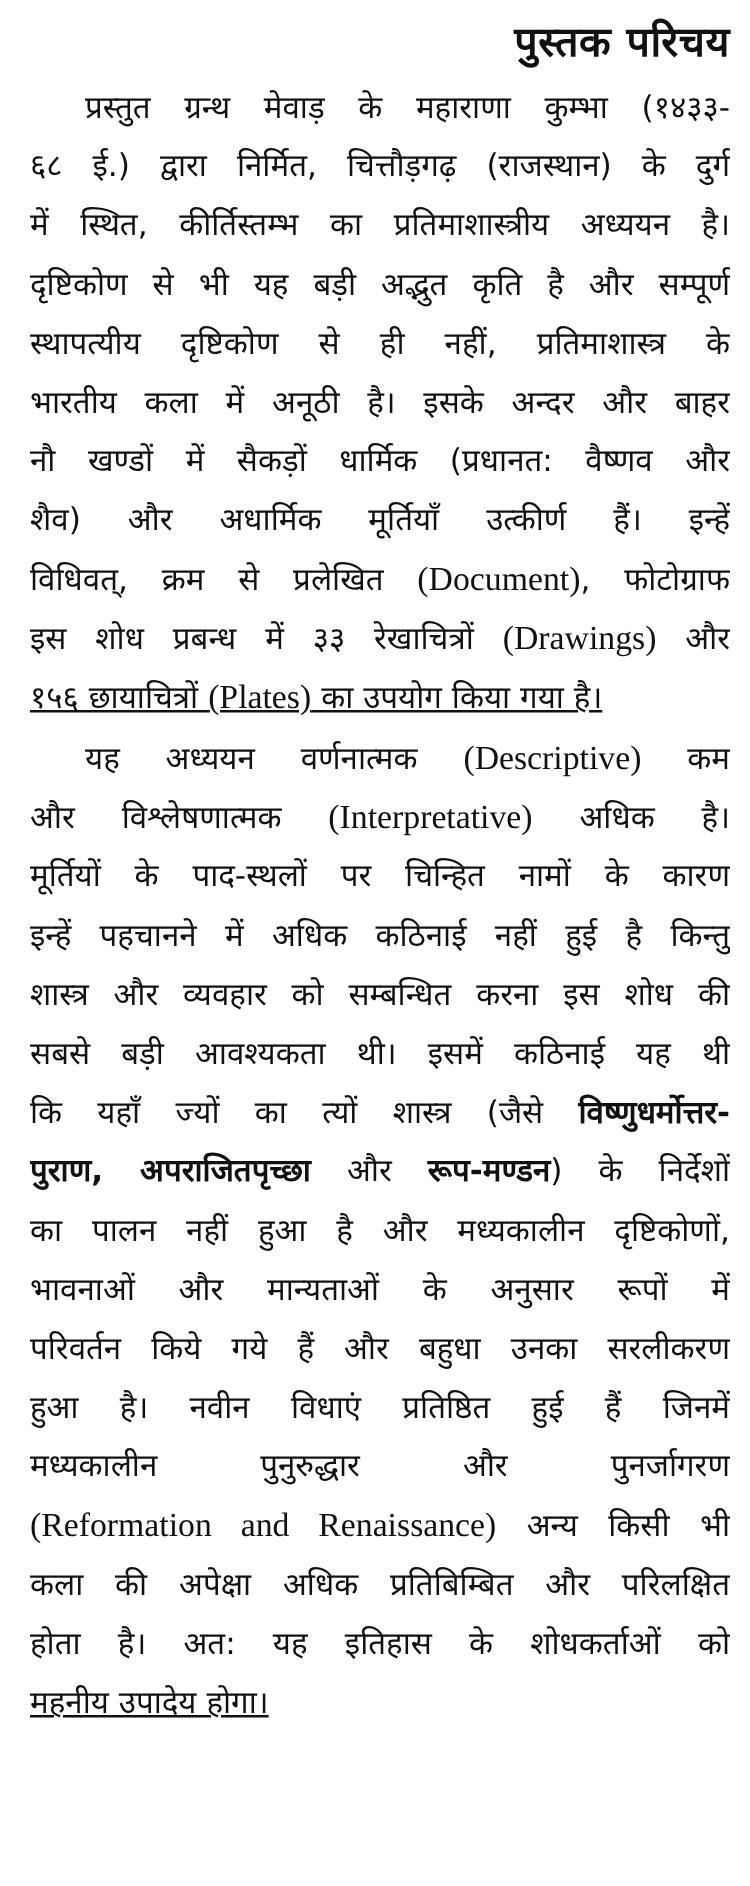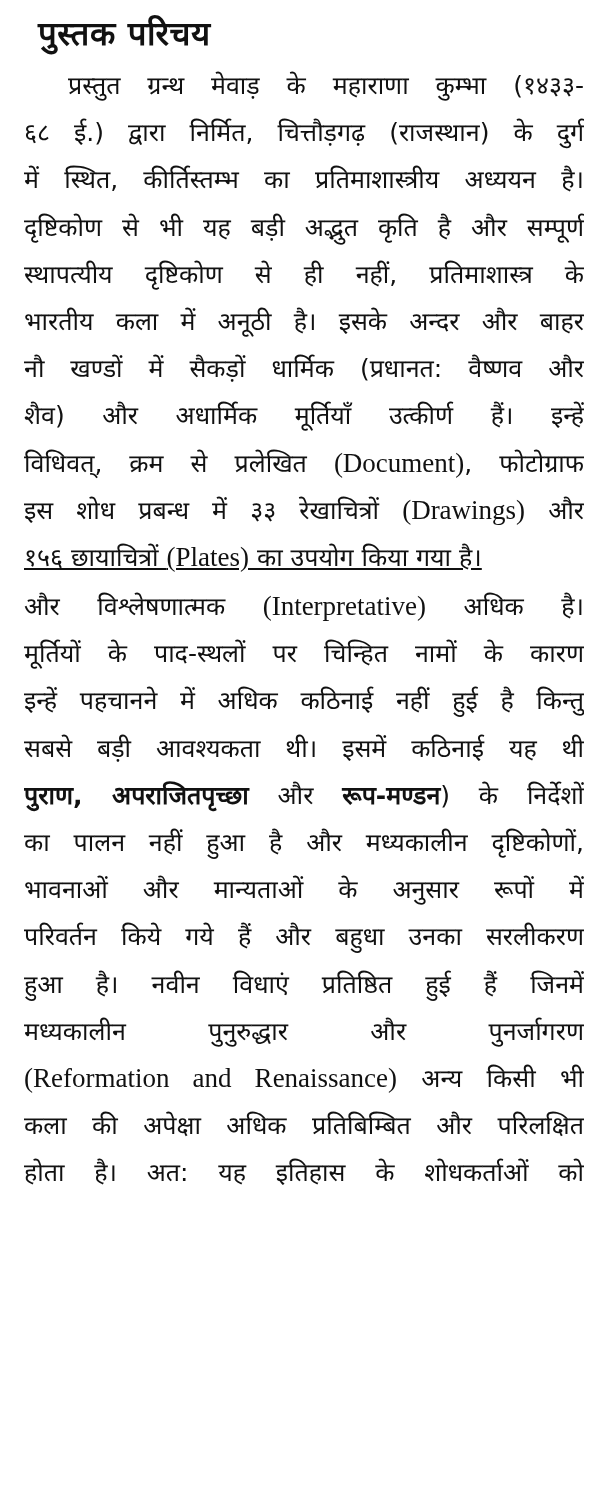--- a/index.html
+++ b/index.html
@@ -22,7 +22,7 @@
       width: 560px;
     }
     .title {
-      text-align: left;
+      text-align: right;
       font-weight: bold;
       font-size: 33px;
       height: 56px;

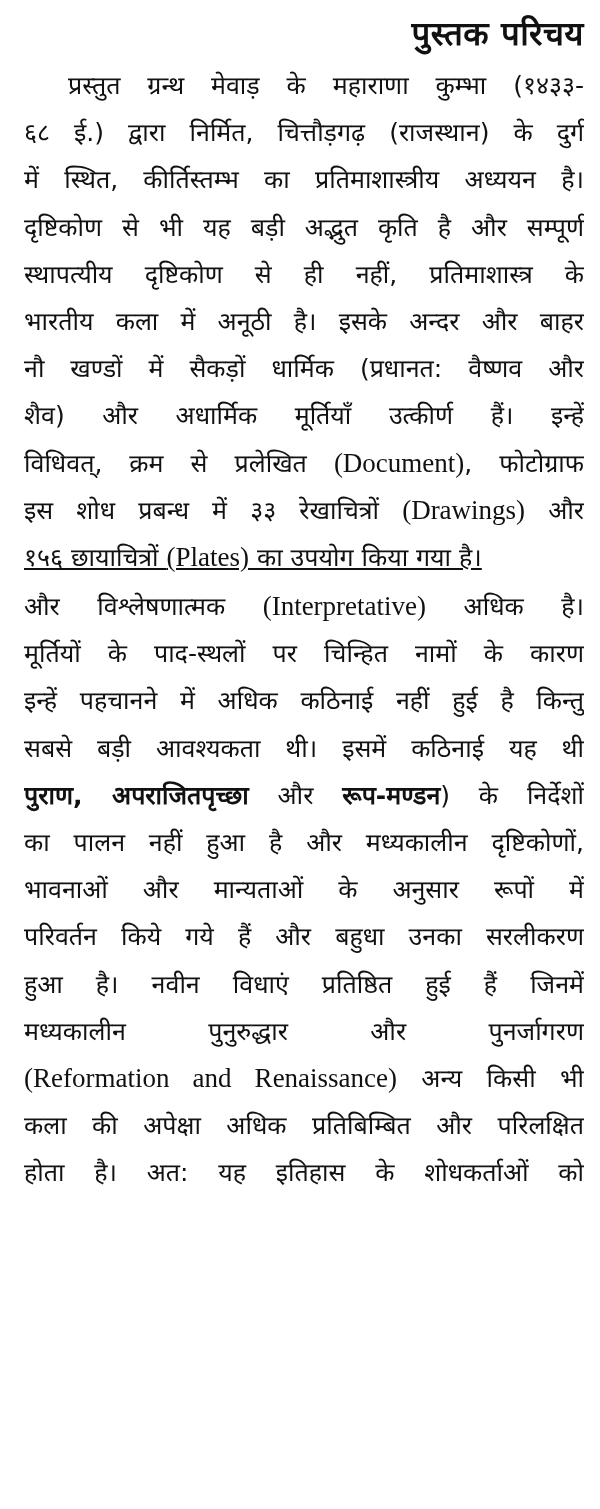--- a/index.html
+++ b/index.html
@@ -80,6 +80,7 @@
   </div>
 
   <div class="para2">
+    <div class="line indent"><span>यह अध्ययन वर्णनात्मक </span><span class="latin">(Descriptive)</span><span> कम</span></div>
     <div class="line"><span>और विश्लेषणात्मक </span><span class="latin">(Interpretative)</span><span> अधिक है।</span></div>
     <div class="line"><span>मूर्तियों के पाद-स्थलों पर चिन्हित नामों के कारण</span></div>
     <div class="line"><span>इन्हें पहचानने में अधिक कठिनाई नहीं हुई है किन्तु</span></div>

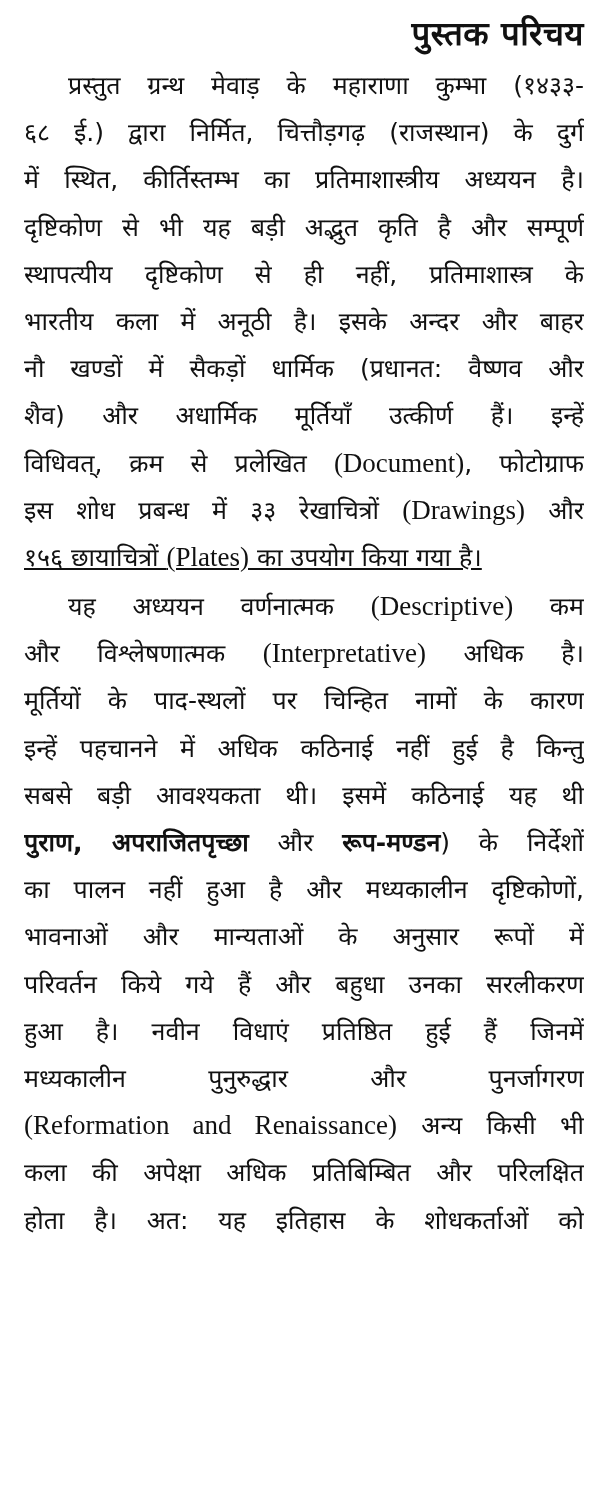--- a/index.html
+++ b/index.html
@@ -84,6 +84,7 @@
     <div class="line"><span>और विश्लेषणात्मक </span><span class="latin">(Interpretative)</span><span> अधिक है।</span></div>
     <div class="line"><span>मूर्तियों के पाद-स्थलों पर चिन्हित नामों के कारण</span></div>
     <div class="line"><span>इन्हें पहचानने में अधिक कठिनाई नहीं हुई है किन्तु</span></div>
+    <div class="line"><span>शास्त्र और व्यवहार को सम्बन्धित करना इस शोध की</span></div>
     <div class="line"><span>सबसे बड़ी आवश्यकता थी। इसमें कठिनाई यह थी</span></div>
     <div class="line"><span class="b">पुराण, अपराजितपृच्छा</span><span> और </span><span class="b">रूप-मण्डन</span><span>) के निर्देशों</span></div>
     <div class="line"><span>का पालन नहीं हुआ है और मध्यकालीन दृष्टिकोणों,</span></div>

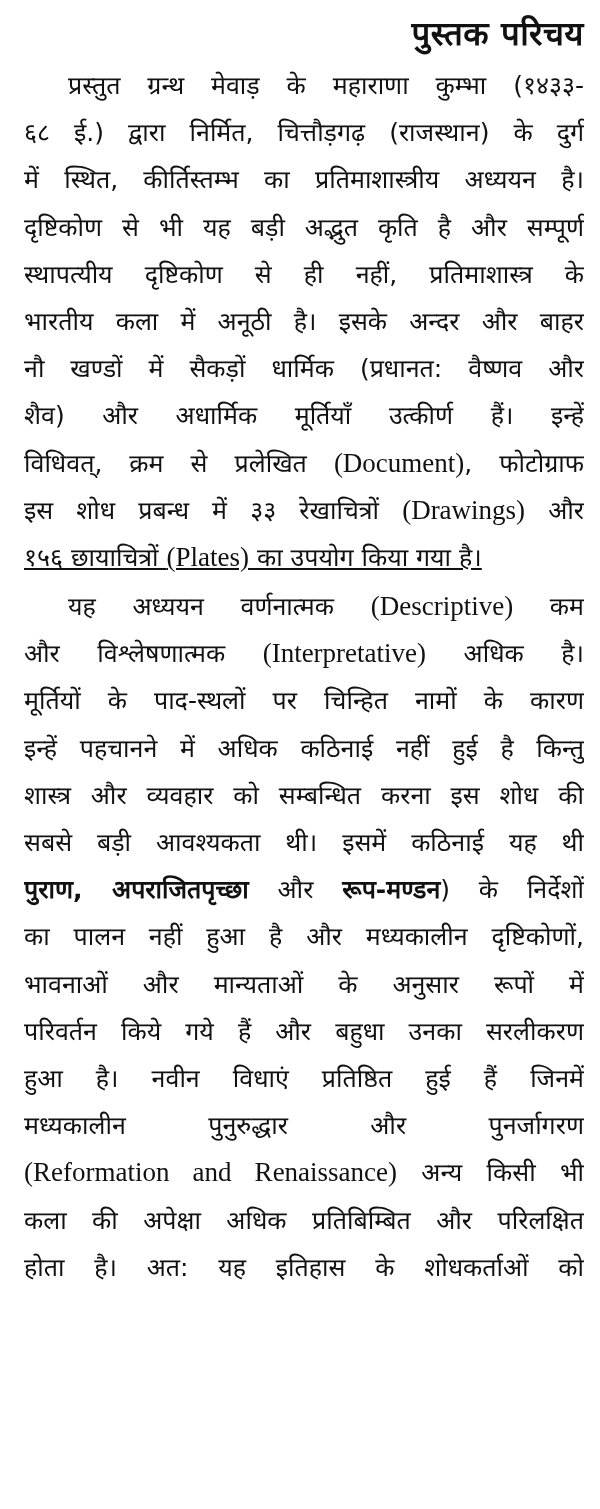--- a/index.html
+++ b/index.html
@@ -86,6 +86,7 @@
     <div class="line"><span>इन्हें पहचानने में अधिक कठिनाई नहीं हुई है किन्तु</span></div>
     <div class="line"><span>शास्त्र और व्यवहार को सम्बन्धित करना इस शोध की</span></div>
     <div class="line"><span>सबसे बड़ी आवश्यकता थी। इसमें कठिनाई यह थी</span></div>
+    <div class="line"><span>कि यहाँ ज्यों का त्यों शास्त्र (जैसे </span><span class="b">विष्णुधर्मोत्तर-</span></div>
     <div class="line"><span class="b">पुराण, अपराजितपृच्छा</span><span> और </span><span class="b">रूप-मण्डन</span><span>) के निर्देशों</span></div>
     <div class="line"><span>का पालन नहीं हुआ है और मध्यकालीन दृष्टिकोणों,</span></div>
     <div class="line"><span>भावनाओं और मान्यताओं के अनुसार रूपों में</span></div>

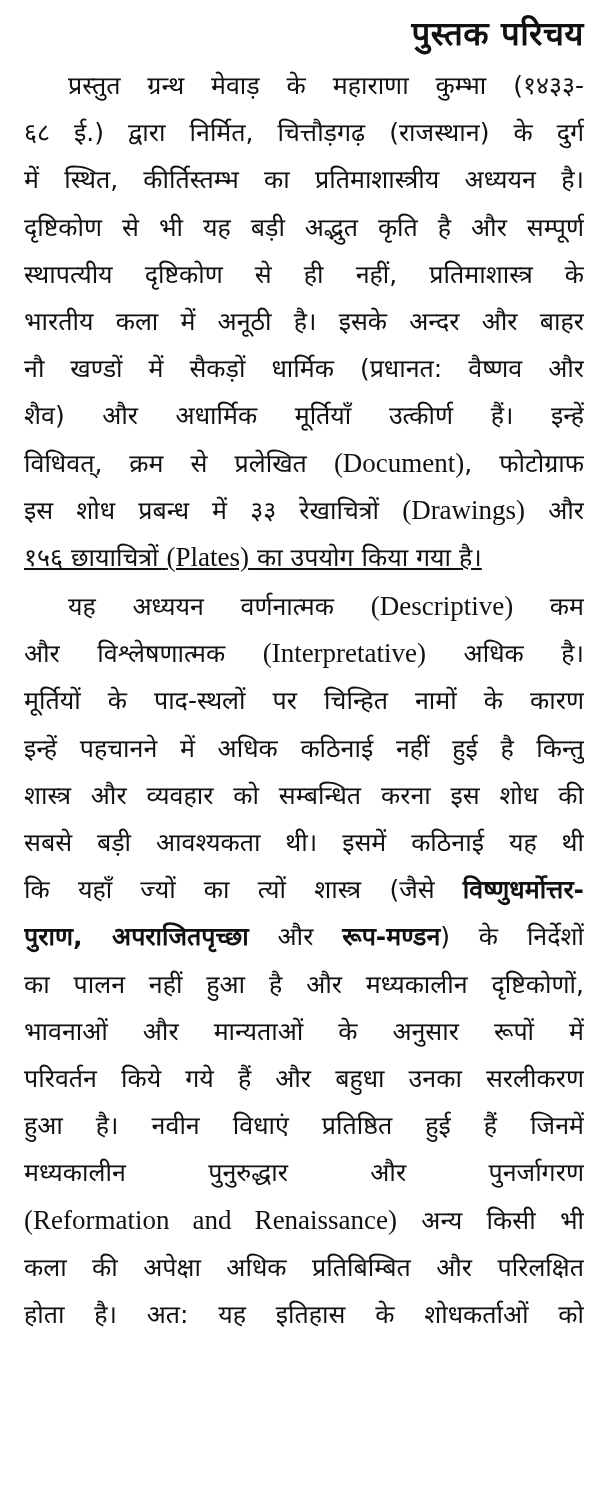--- a/index.html
+++ b/index.html
@@ -96,6 +96,7 @@
     <div class="line"><span class="latin">(Reformation and Renaissance)</span><span> अन्य किसी भी</span></div>
     <div class="line"><span>कला की अपेक्षा अधिक प्रतिबिम्बित और परिलक्षित</span></div>
     <div class="line"><span>होता है। अत: यह इतिहास के शोधकर्ताओं को</span></div>
+    <div class="line last"><span>महनीय उपादेय होगा।</span></div>
   </div>
 </div>
 

